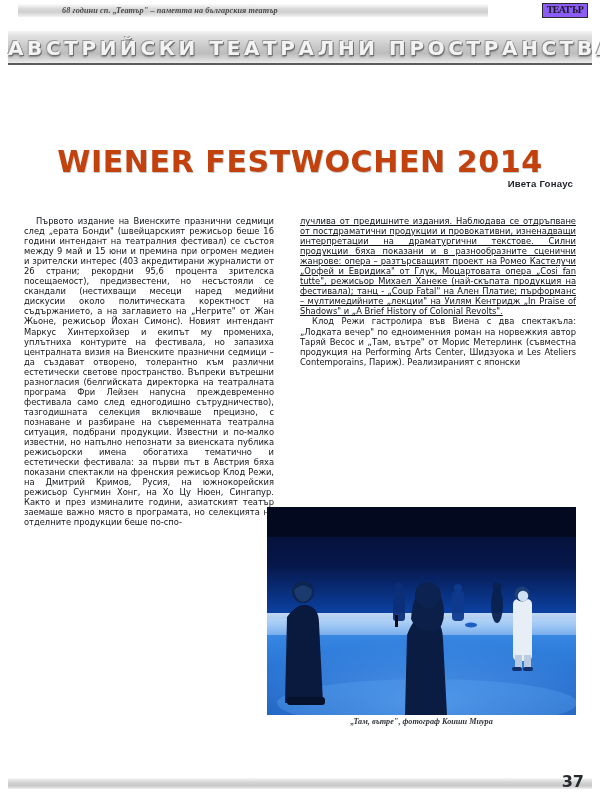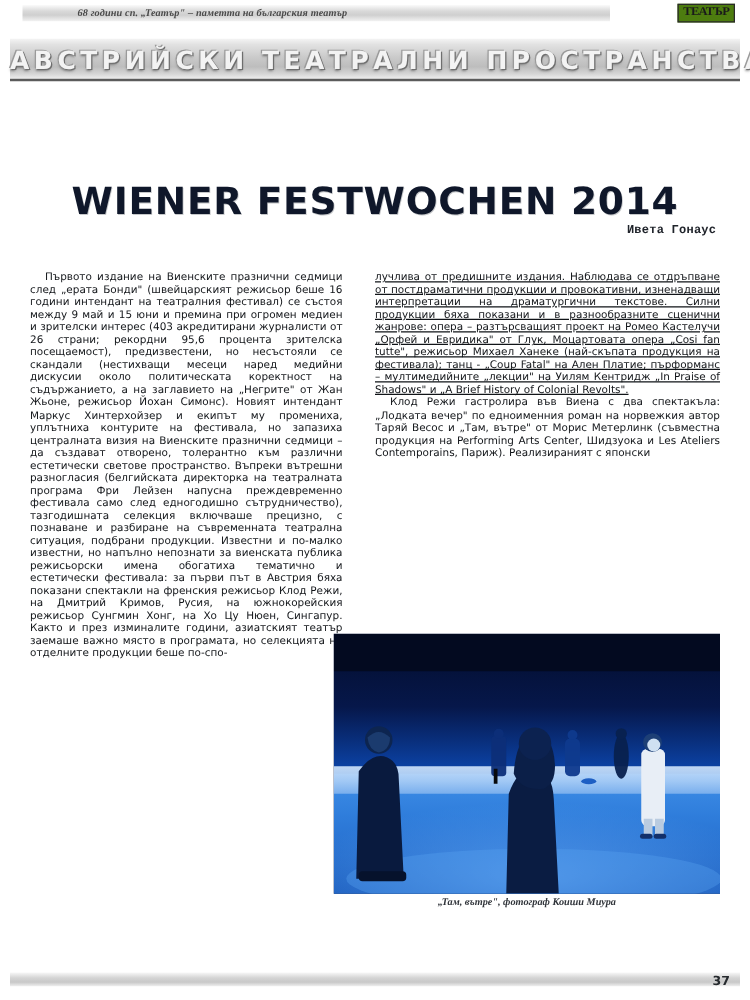--- a/index.html
+++ b/index.html
@@ -52,7 +52,7 @@
     top: -1px;
     width: 46px;
     height: 15px;
-    background: #4d7c0f;
+    background: #8b5cf6;
     border: 1.4px solid #2a2a2a;
     box-sizing: border-box;
     overflow: hidden;

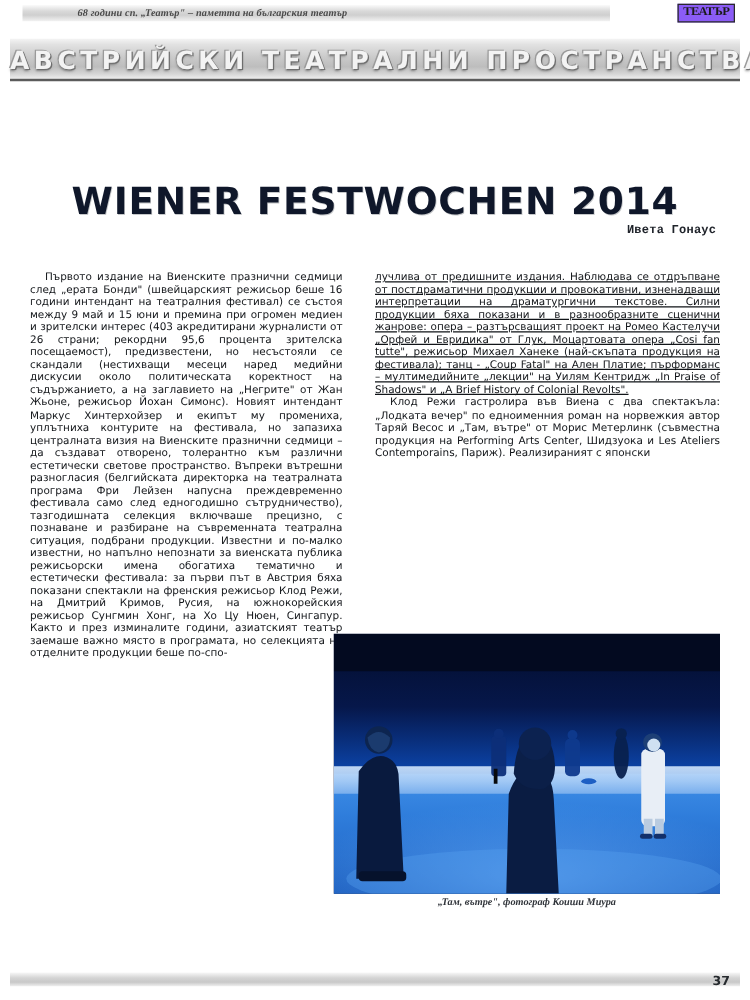--- a/index.html
+++ b/index.html
@@ -112,7 +112,7 @@
     font-size: 30px;
     font-weight: bold;
     letter-spacing: .6px;
-    color: #0f172a;
+    color: #c2410c;
     text-shadow: 0.6px 0.6px 0 #c6c8ca;
     white-space: nowrap;
   }

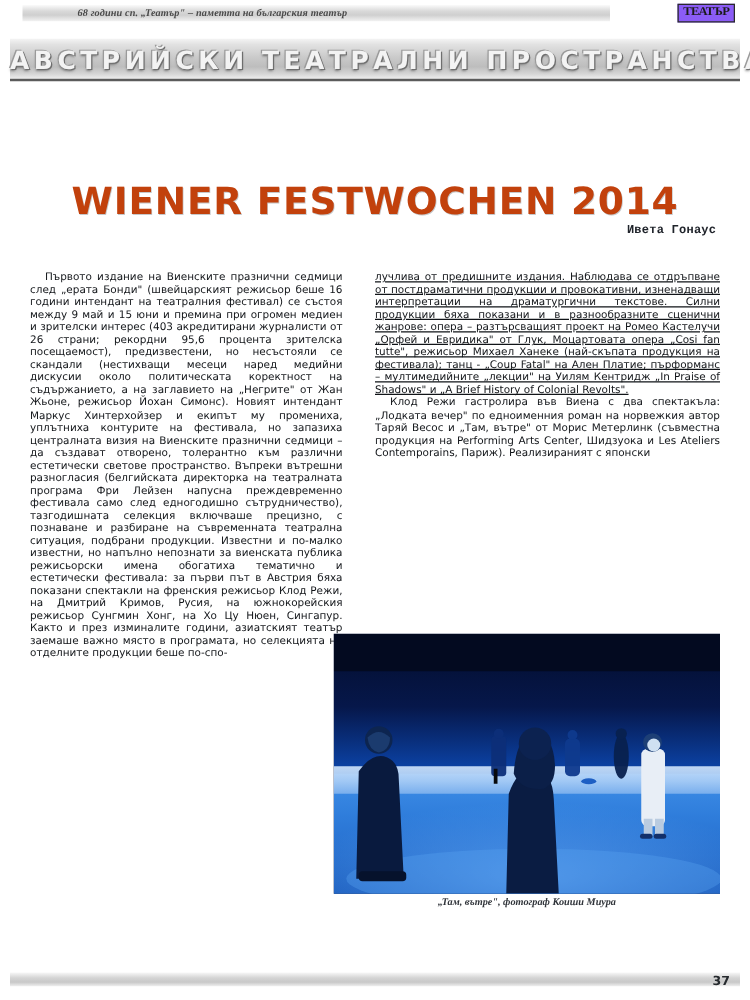--- a/index.html
+++ b/index.html
@@ -122,7 +122,7 @@
     position: absolute;
     right: 27px;
     top: 178px;
-    font-family: Liberation Mono, monospace;
+    font-family: Liberation Sans, sans-serif;
     font-size: 9.6px;
     font-weight: bold;
     color: #20242b;

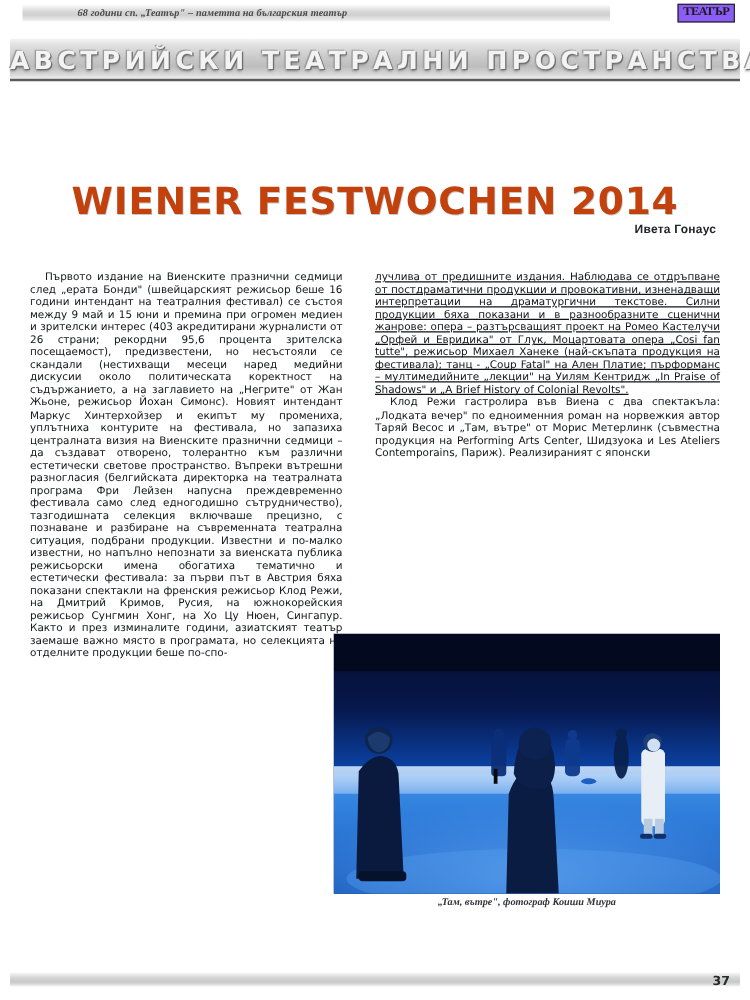--- a/index.html
+++ b/index.html
@@ -200,7 +200,7 @@
     right: 16px;
     bottom: 9px;
     font-family: "DejaVu Sans", sans-serif;
-    font-size: 10px;
+    font-size: 16px;
     font-weight: bold;
     color: #262a2e;
   }

